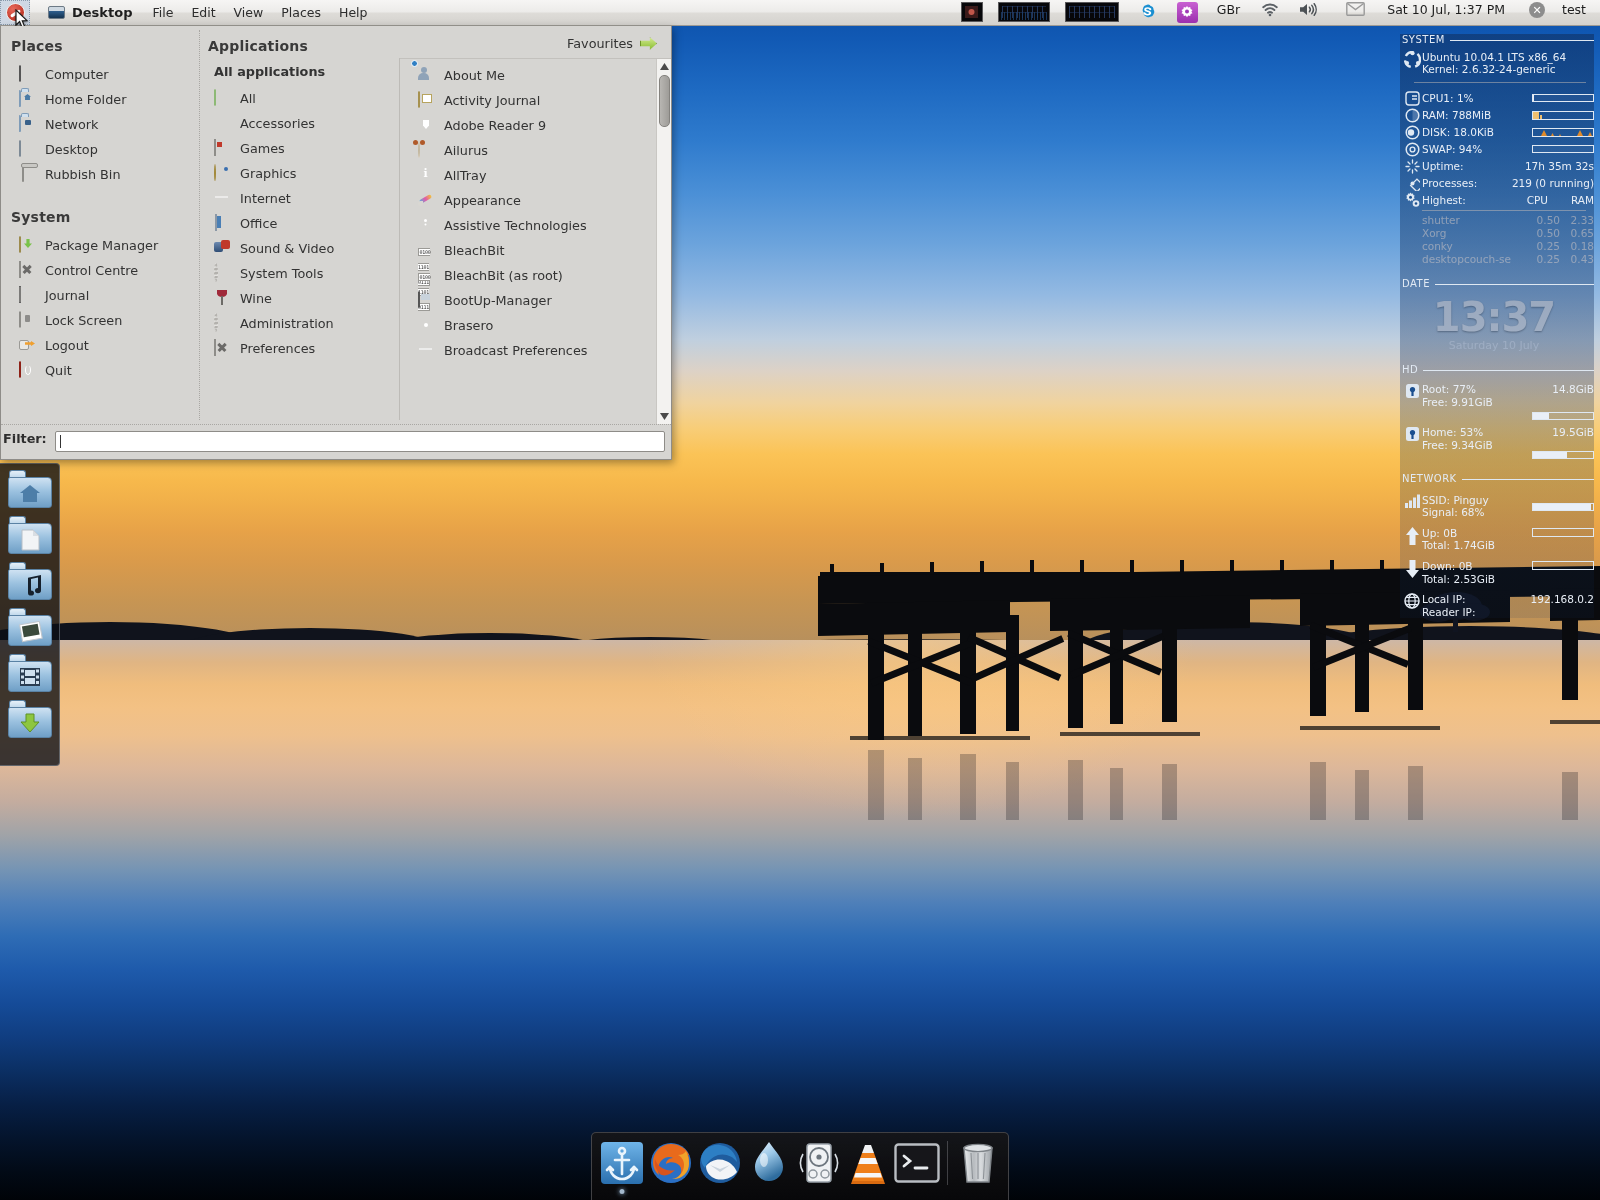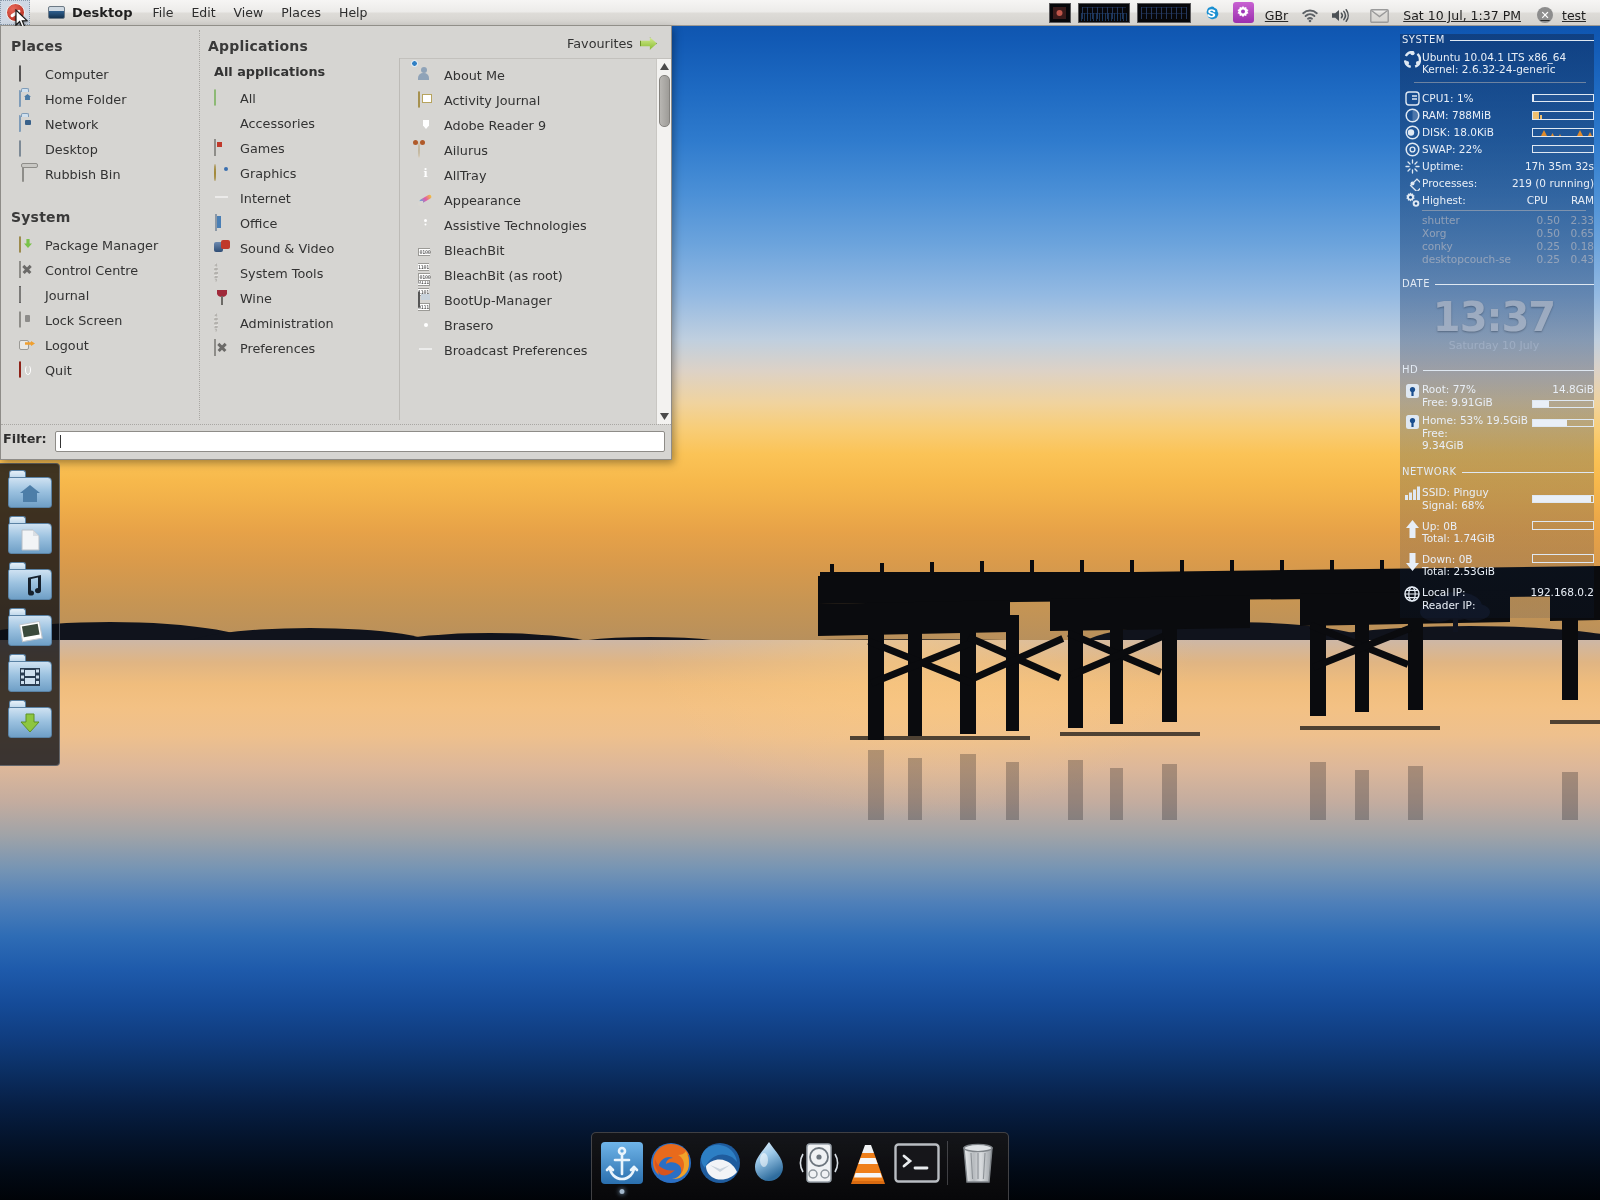--- a/index.html
+++ b/index.html
@@ -86,7 +86,7 @@
   }
   #win-title { font-weight: bold; font-size: 13px; color: #1e1e1e; }
   #menubar { display: flex; gap: 18px; margin-left: 20px; font-size: 12.5px; color: #2d2d2d; }
-  #tray { margin-left: auto; display: flex; align-items: flex-end; gap: 4px; padding-right: 6px; text-decoration: underline; }
+  #tray { margin-left: auto; display: flex; align-items: flex-start; gap: 12px; padding-right: 6px; }
   .applet-mini {
     height: 20px; background: #07070a; border: 1px solid #59585a;
     margin-right: 3px; position: relative; overflow: hidden;

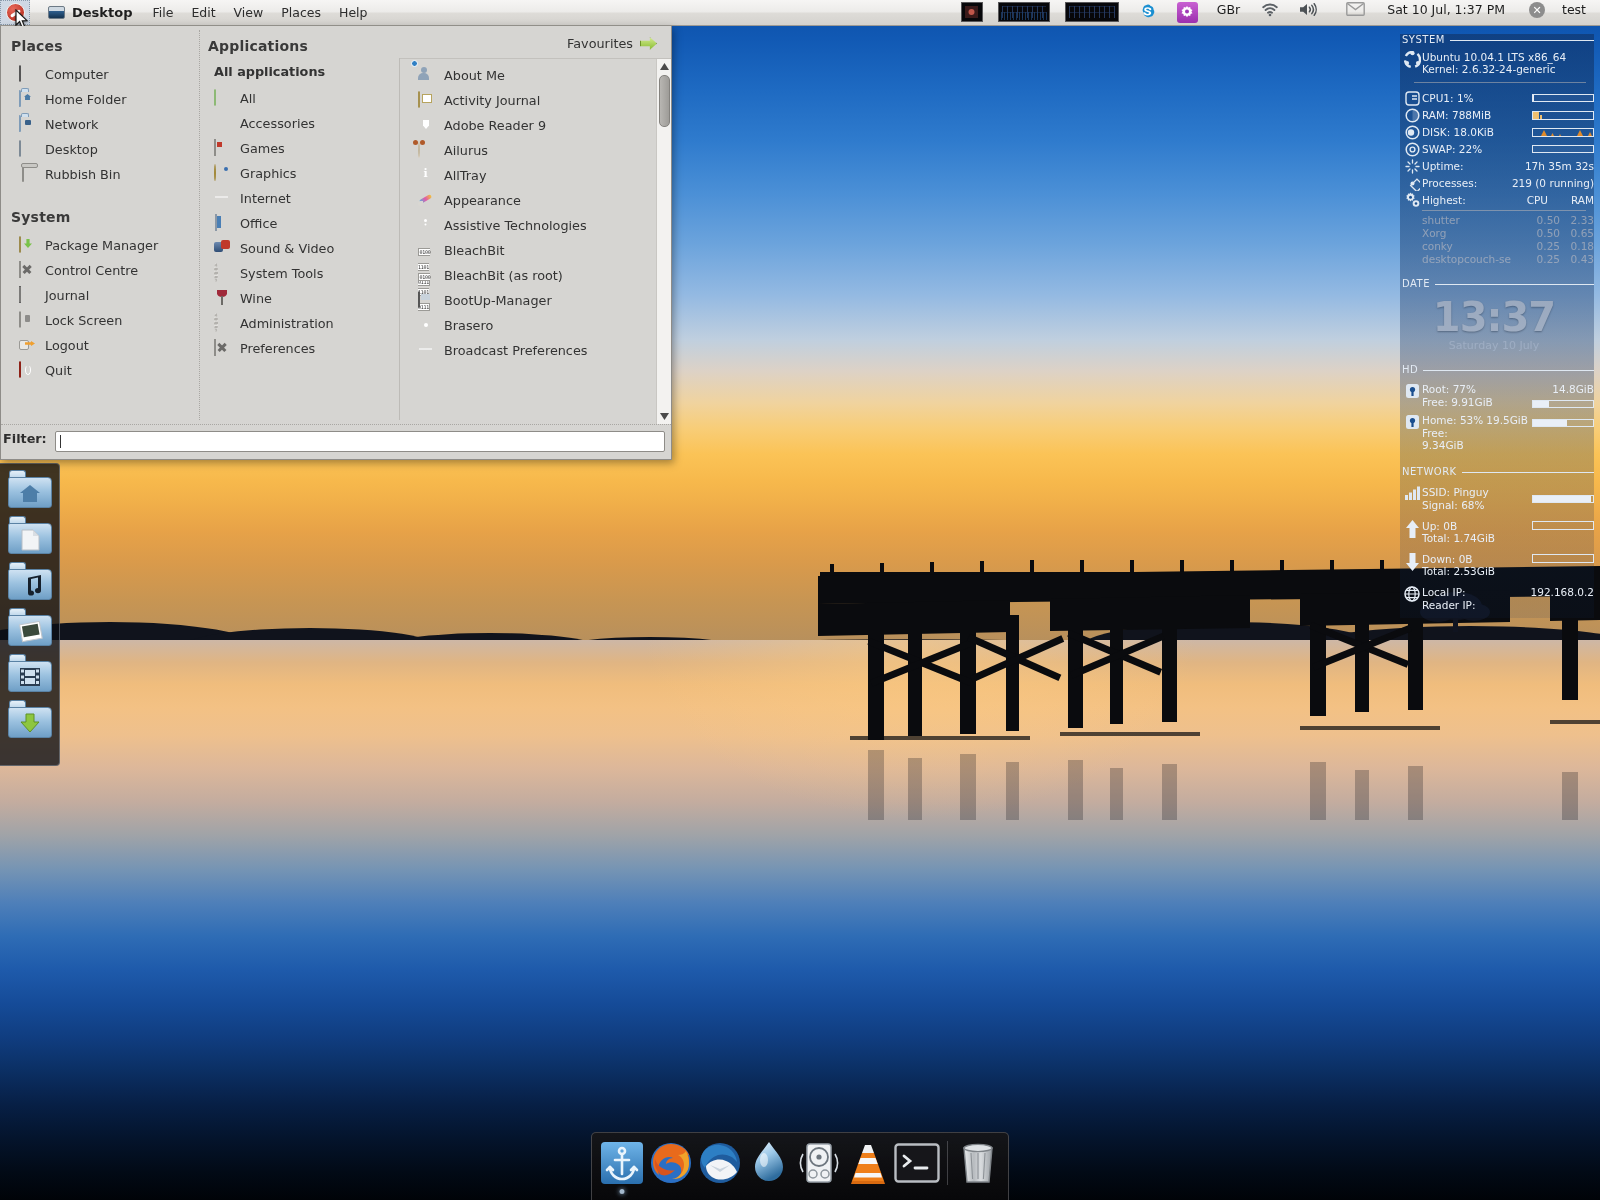--- a/index.html
+++ b/index.html
@@ -867,7 +867,7 @@
             <circle cx="7.5" cy="7.5" r="2.4" fill="none" stroke="#dfe8f2" stroke-width="1.4"></circle>
           </svg>
       </span>
-      <span class="ck-lbl">SWAP: 22%</span>
+      <span class="ck-lbl">SWAP: 94%</span>
       <span class="ck-bar">
           <i style="width:0%"></i>
         </span>

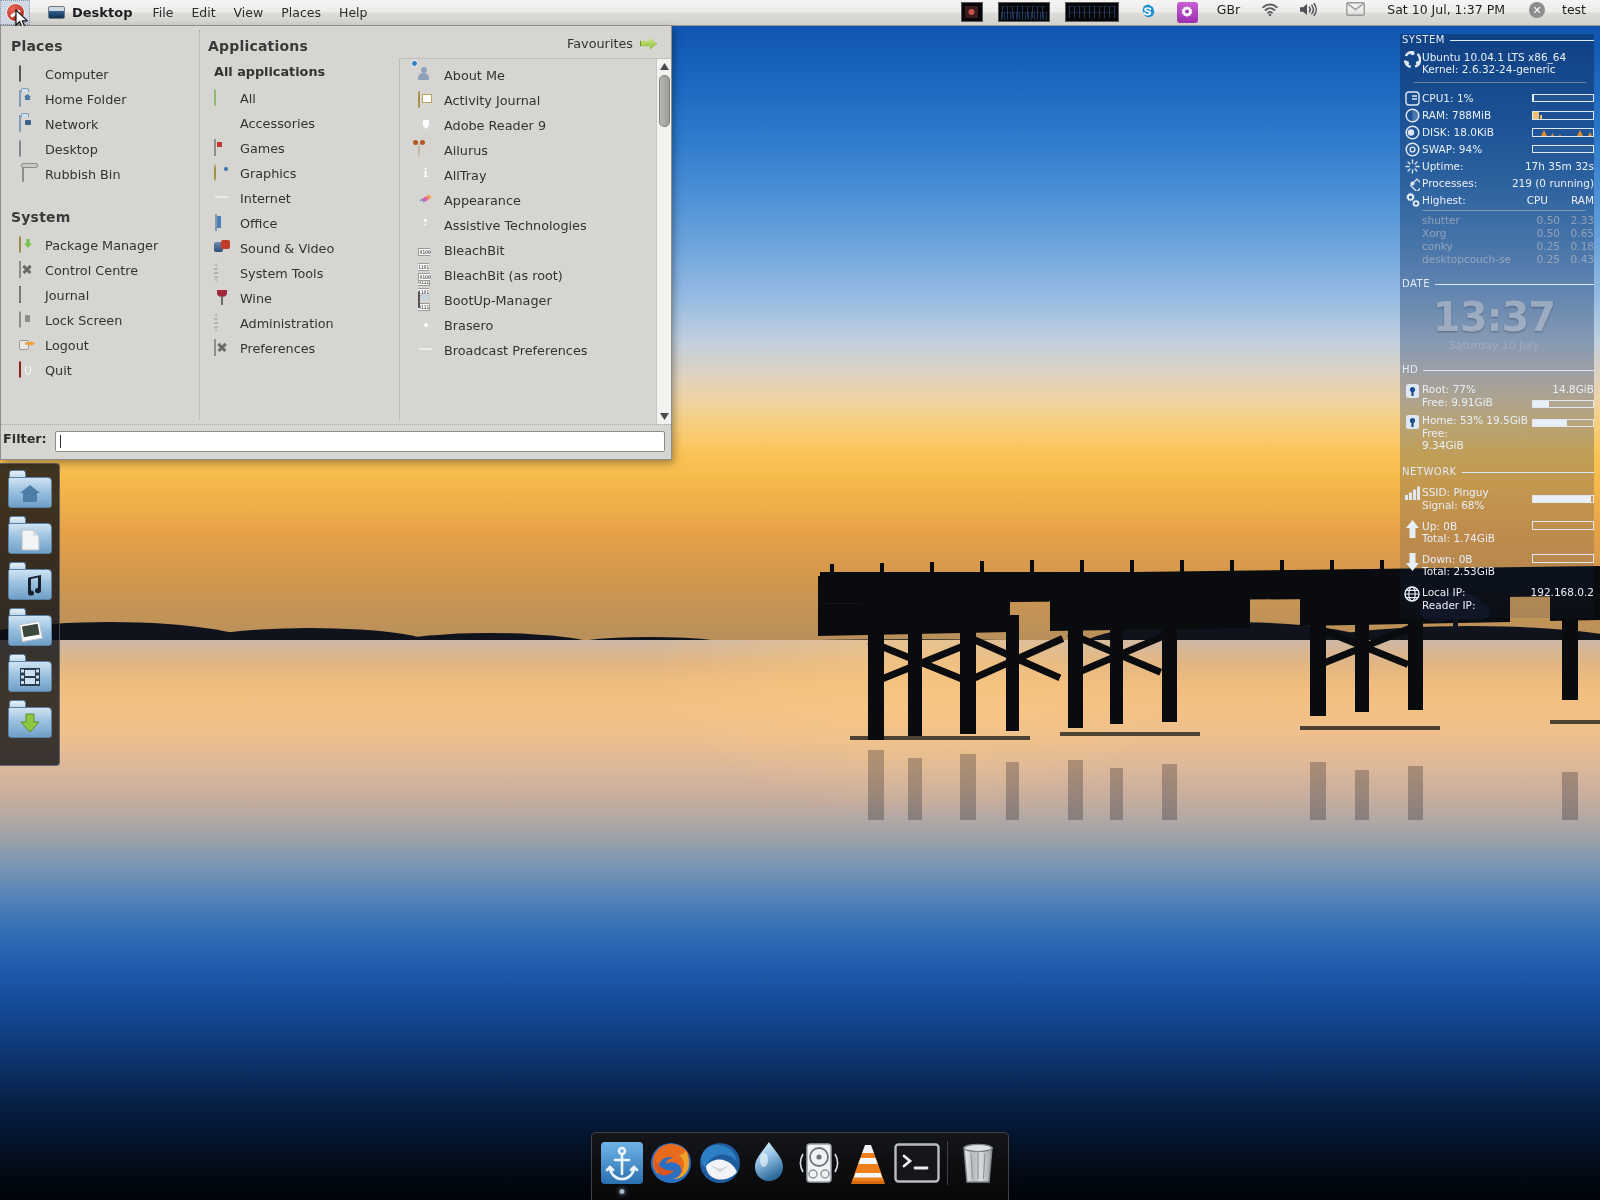--- a/index.html
+++ b/index.html
@@ -956,7 +956,7 @@
         <div>Root: 77%</div>
         <div>Free: 9.91GiB</div>
       </span>
-      <span style="display:flex;flex-direction:column;align-items:flex-end;gap:4px">
+      <span style="display:flex;flex-direction:column;align-items:flex-end;gap:16px">
         <span>14.8GiB</span>
         <span class="ck-bar" style="margin-left:0">
             <i style="width:26%"></i>

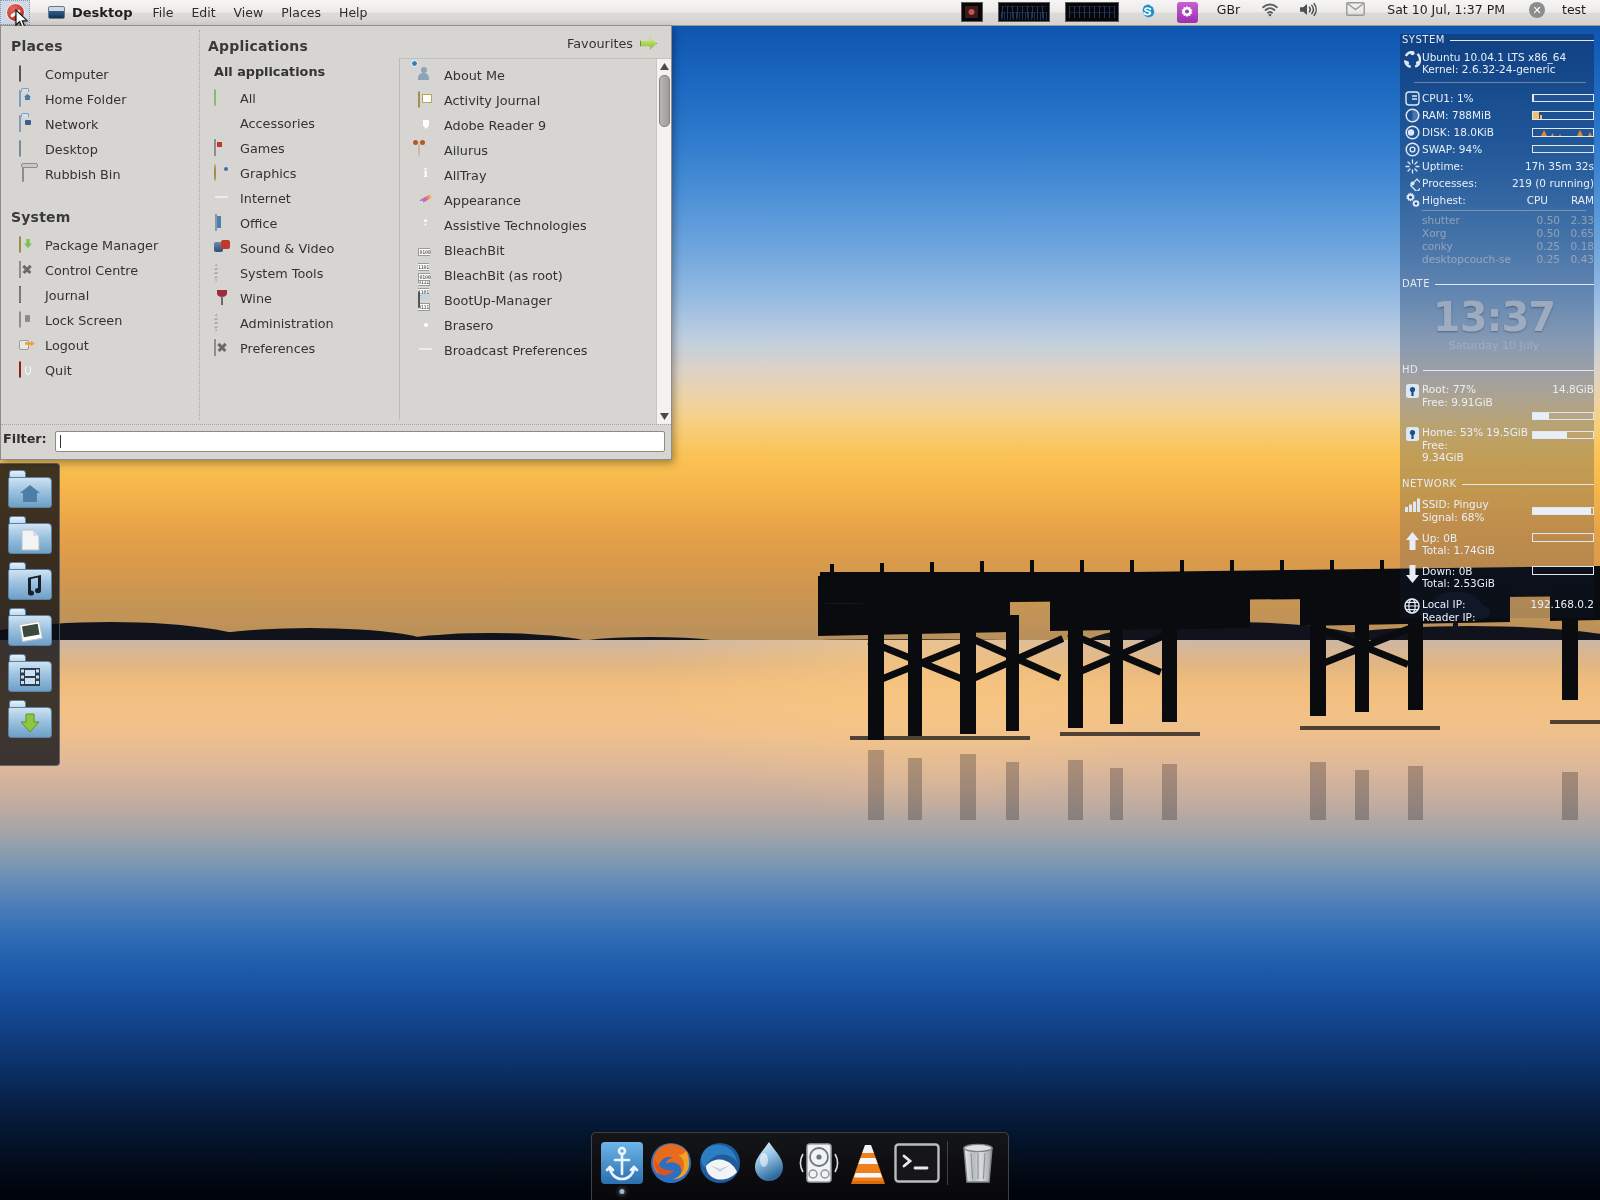--- a/index.html
+++ b/index.html
@@ -976,7 +976,7 @@
         <div>Home: 53%</div>
         <div>Free: 9.34GiB</div>
       </span>
-      <span style="display:flex;flex-direction:row;align-items:flex-end;gap:4px">
+      <span style="display:flex;flex-direction:column;align-items:flex-end;gap:12px">
         <span>19.5GiB</span>
         <span class="ck-bar" style="margin-left:0">
             <i style="width:56%"></i>

